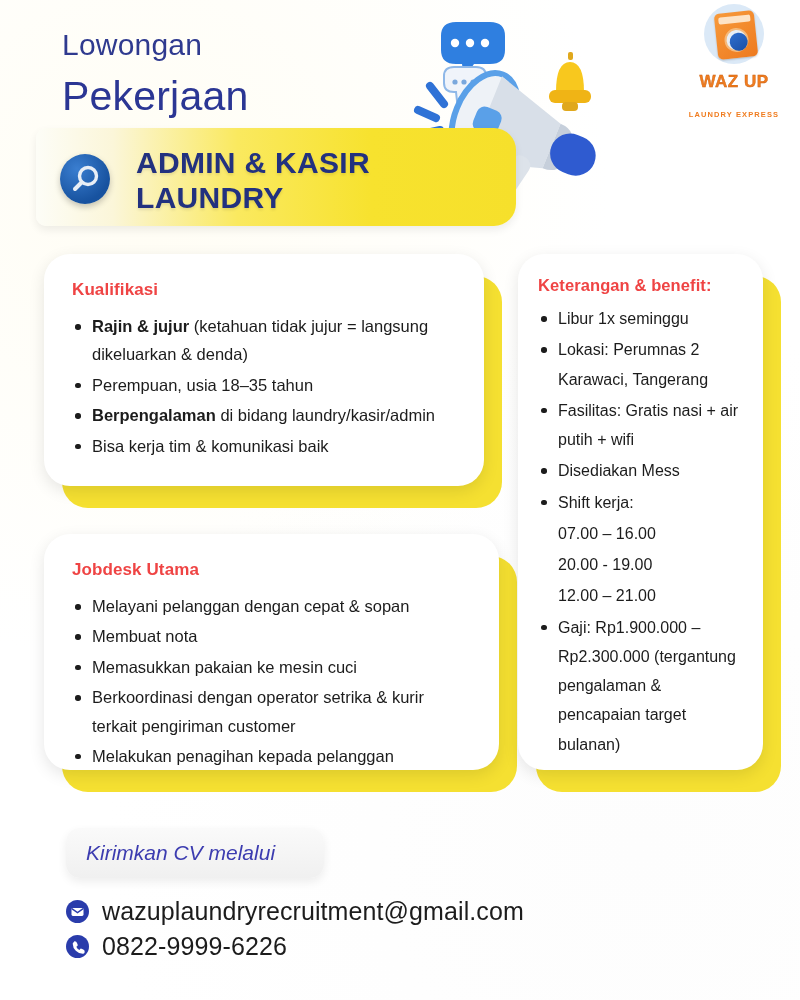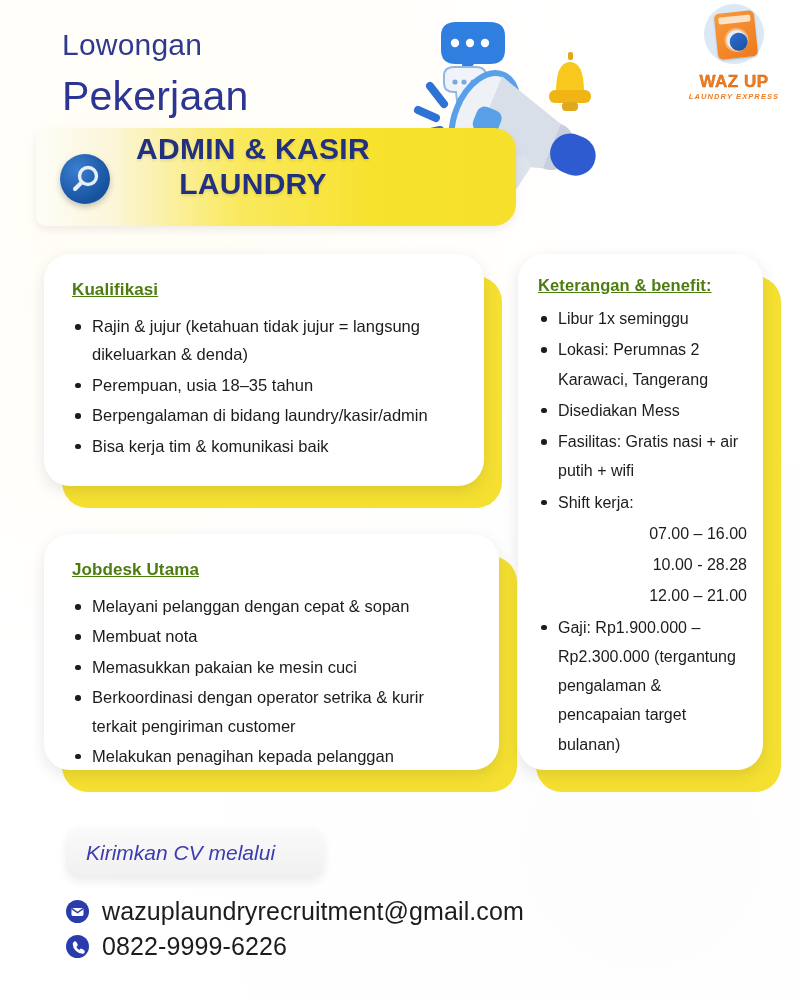--- a/index.html
+++ b/index.html
@@ -37,7 +37,7 @@
     border-radius:50%; background:linear-gradient(150deg,#2f6fd0,#1b4fa5); }
   .logo-t1 { font-size:17px; font-weight:bold; color:#f07c1f; letter-spacing:.5px;
     -webkit-text-stroke:.4px #c85f12; line-height:1; margin-top:1px; }
-  .logo-t2 { font-size:7.5px; font-weight:bold; color:#f07c1f; letter-spacing:1.1px; margin-top:2px;font-style:italic; }
+  .logo-t2 { font-size:7.5px; font-weight:bold; color:#f07c1f; letter-spacing:1.1px; margin-top:20px; }
 
   
   .mega { position:absolute; left:400px; top:14px; width:215px; height:225px; }

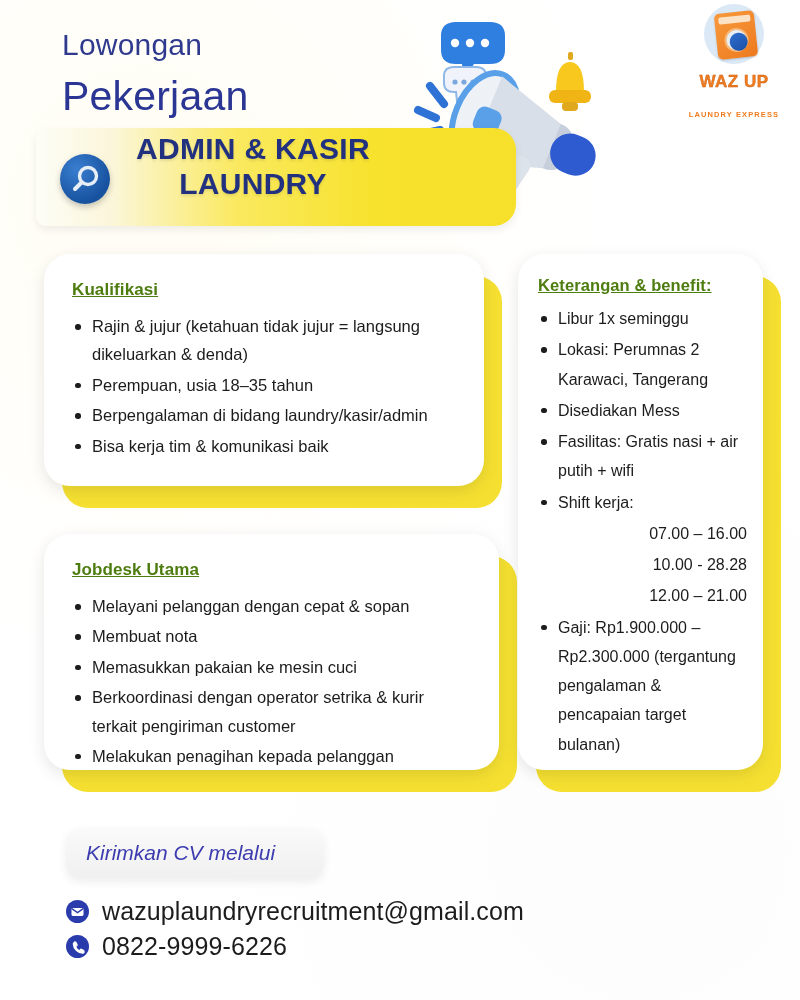--- a/index.html
+++ b/index.html
@@ -51,9 +51,9 @@
     background:radial-gradient(circle at 34% 30%,#3a7ed0,#17529f 70%);
     box-shadow:0 3px 6px rgba(0,0,0,.22); }
   .banner-ico svg { position:absolute; left:12px; top:11px; }
-  .banner-title { position:absolute; left:100px; top:4px; color:#22317f;
+  .banner-title { position:absolute; left:100px; top:18px; color:#22317f;
     font-size:30px; font-weight:bold; line-height:1.16; letter-spacing:.3px;
-    text-shadow:0 2px 3px rgba(0,0,0,.10);text-align:center; }
+    text-shadow:0 2px 3px rgba(0,0,0,.10); }
 
   
   .card-shadow { position:absolute; border-radius:26px; background:#f5e031; }

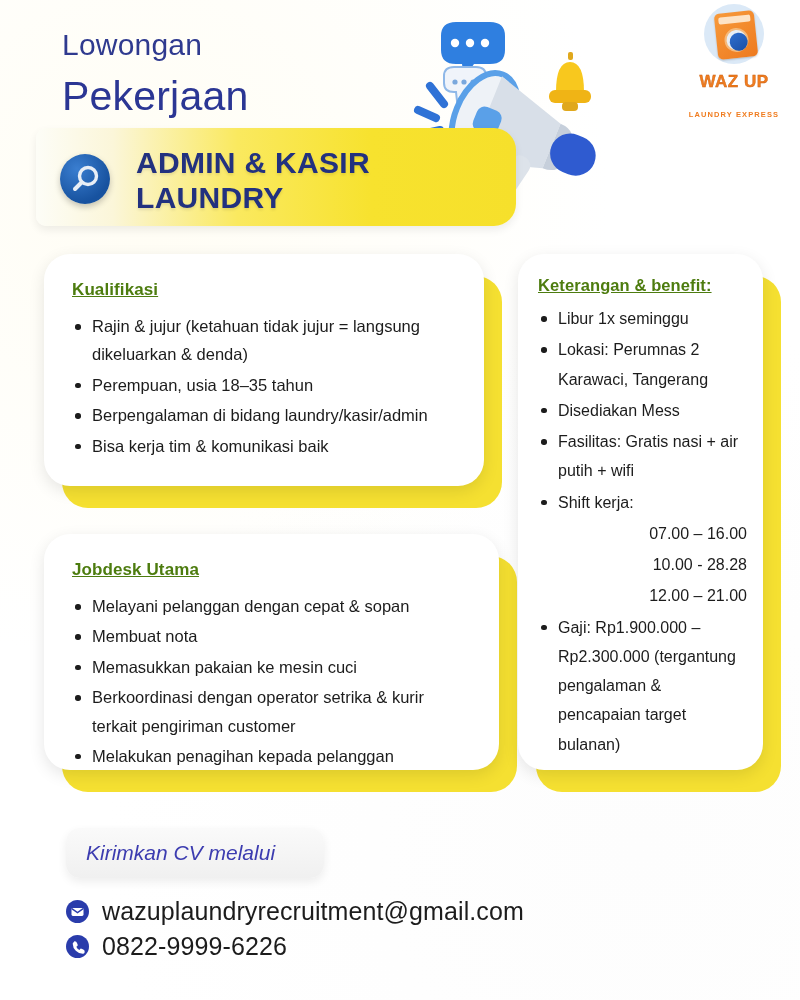--- a/index.html
+++ b/index.html
@@ -68,7 +68,7 @@
   .s-ben   { left:536px; top:276px; width:245px; height:516px; }
 
   .card-inner { padding:26px 26px 0 28px; }
-  .sec-title { color:#4d7c0f; font-weight:bold; font-size:17px; margin-bottom:12px; letter-spacing:.1px;text-decoration:underline; }
+  .sec-title { color:#ef4444; font-weight:bold; font-size:17px; margin-bottom:12px; letter-spacing:.1px; }
   .sec-title.ben { font-size:16.5px; margin-bottom:9px; }
 
   ul.items { list-style:none; }

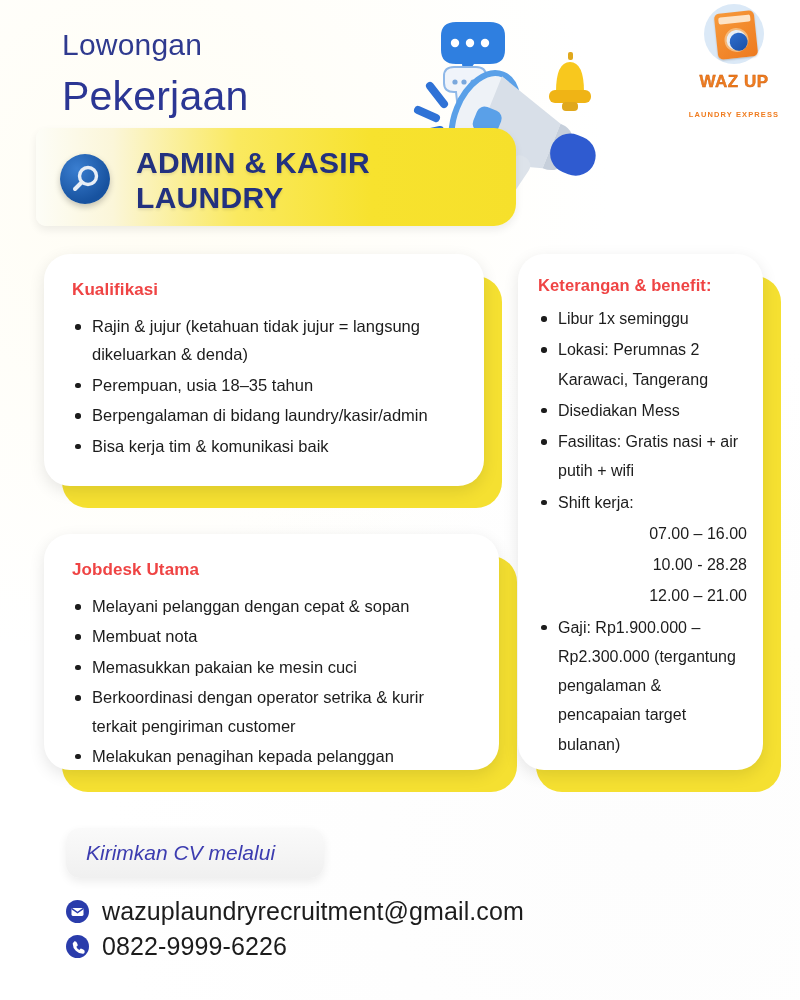--- a/index.html
+++ b/index.html
@@ -78,7 +78,7 @@
     border-radius:50%; background:#1c1c1c; }
   ul.items li.nobullet { padding-left:20px;text-align:right; }
   ul.items li.nobullet:before { display:none; }
-  ul.items li b { font-weight:normal; }
+  ul.items li b { font-weight:bold; }
   .ben ul.items li { font-size:16px; line-height:1.83; }
 
   

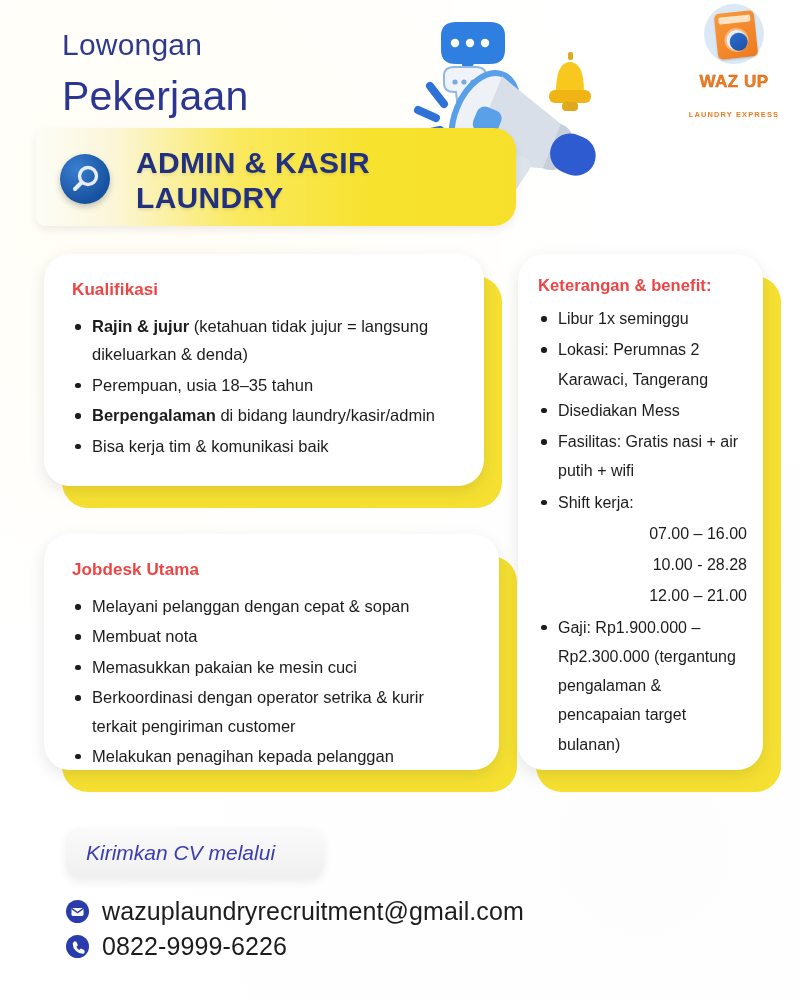--- a/index.html
+++ b/index.html
@@ -204,8 +204,8 @@
       <ul class="items">
         <li>Libur 1x seminggu</li>
         <li>Lokasi: Perumnas 2 Karawaci, Tangerang</li>
+        <li>Fasilitas: Gratis nasi + air putih + wifi</li>
         <li>Disediakan Mess</li>
-        <li>Fasilitas: Gratis nasi + air putih + wifi</li>
         <li>Shift kerja:</li>
         <li class="nobullet">07.00 – 16.00</li>
         <li class="nobullet">10.00 - 28.28</li>

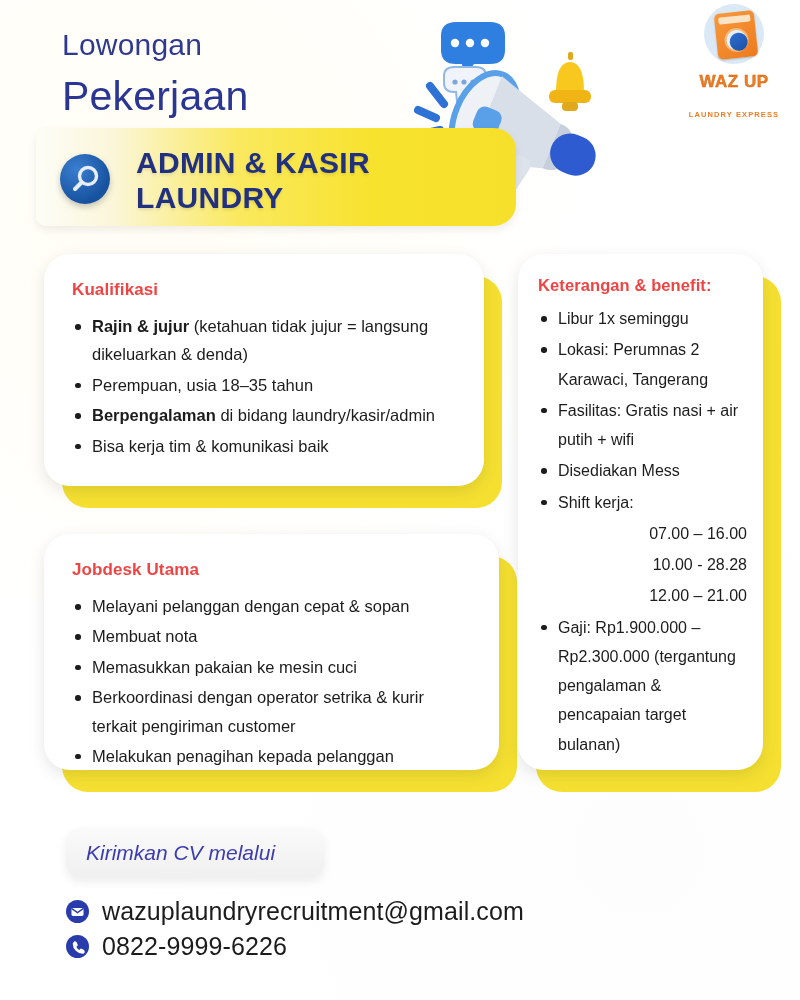--- a/index.html
+++ b/index.html
@@ -76,7 +76,7 @@
     line-height:1.72; margin-bottom:2px; }
   ul.items li:before { content:""; position:absolute; left:3px; top:12px; width:5.5px; height:5.5px;
     border-radius:50%; background:#1c1c1c; }
-  ul.items li.nobullet { padding-left:20px;text-align:right; }
+  ul.items li.nobullet { padding-left:20px; }
   ul.items li.nobullet:before { display:none; }
   ul.items li b { font-weight:bold; }
   .ben ul.items li { font-size:16px; line-height:1.83; }

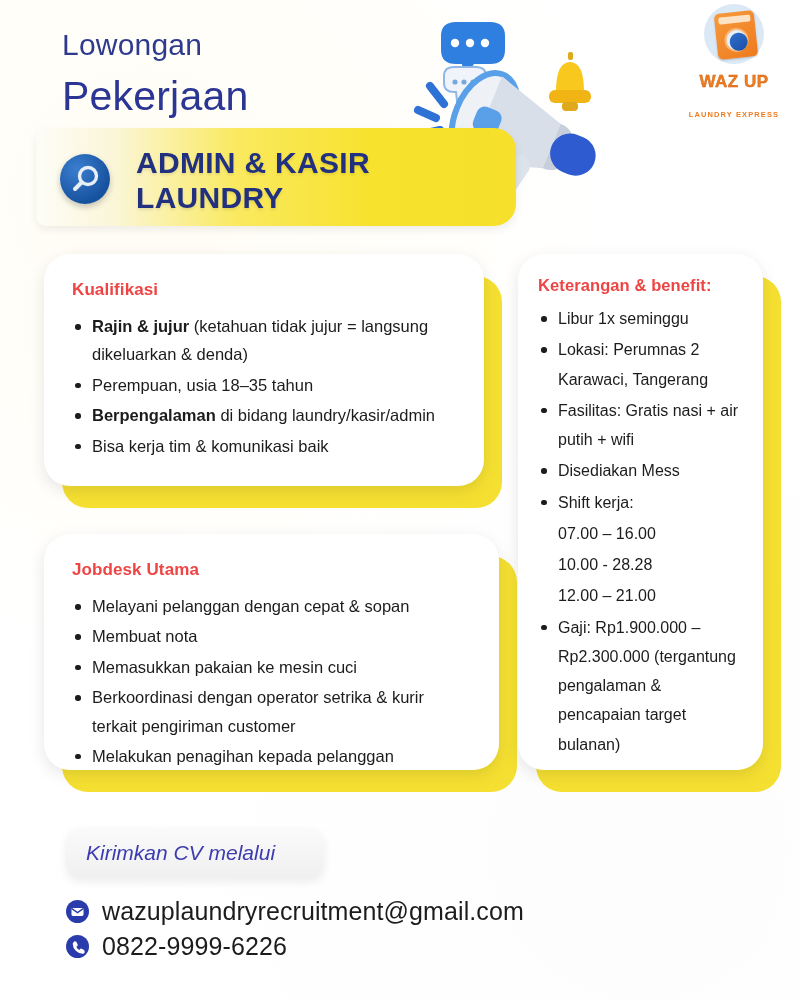--- a/index.html
+++ b/index.html
@@ -208,7 +208,7 @@
         <li>Disediakan Mess</li>
         <li>Shift kerja:</li>
         <li class="nobullet">07.00 – 16.00</li>
-        <li class="nobullet">10.00 - 28.28</li>
+        <li class="nobullet">20.00 - 19.00</li>
         <li class="nobullet">12.00 – 21.00</li>
         <li>Gaji: Rp1.900.000 – Rp2.300.000 (tergantung pengalaman &amp; pencapaian target bulanan)</li>
       </ul>

